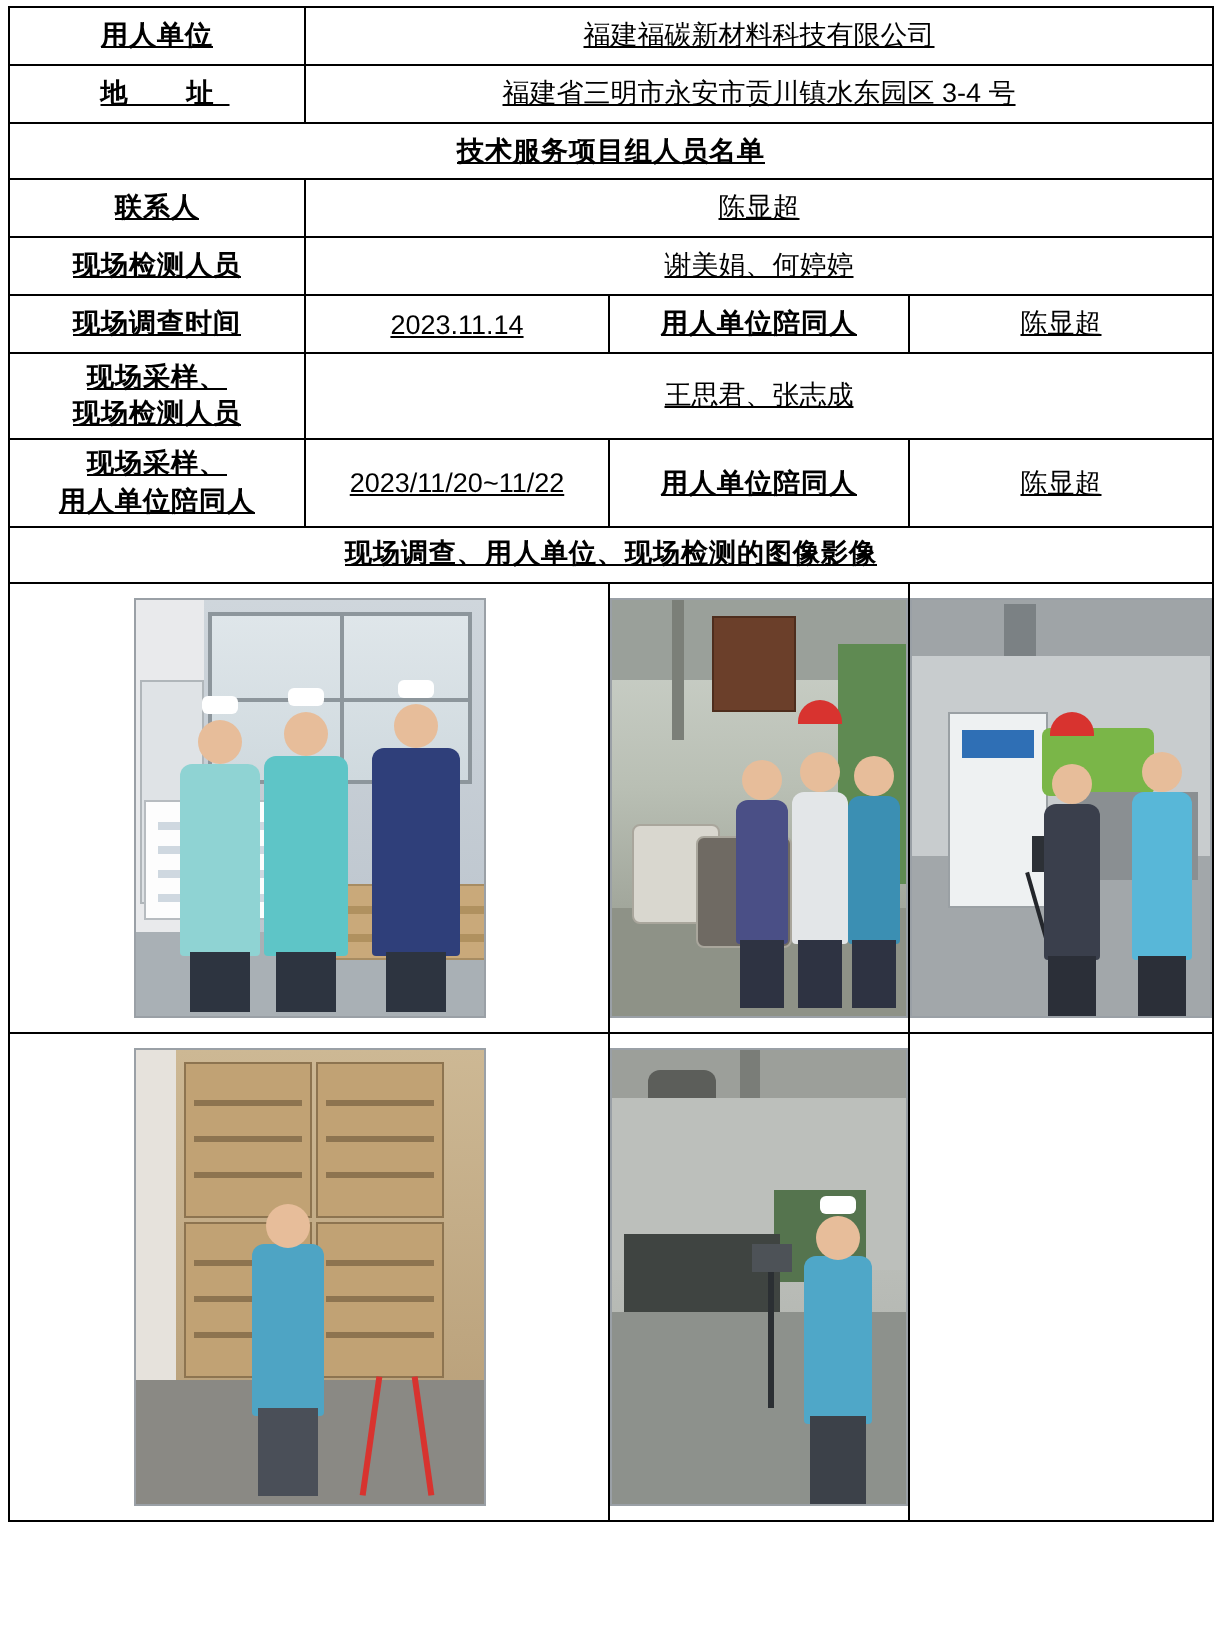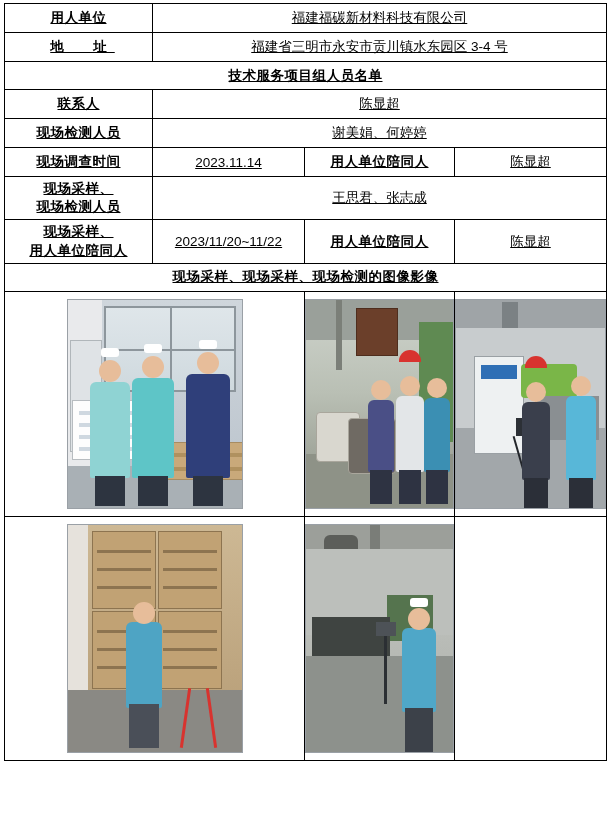--- a/index.html
+++ b/index.html
@@ -231,7 +231,7 @@
         <td class="value-cell">陈显超</td>
       </tr>
       <tr>
-        <td class="section-title" colspan="4">现场采样、现场采样、现场检测的图像影像</td>
+        <td class="section-title" colspan="4">现场调查、用人单位、现场检测的图像影像</td>
       </tr>
 
       <tr class="photo-row">

